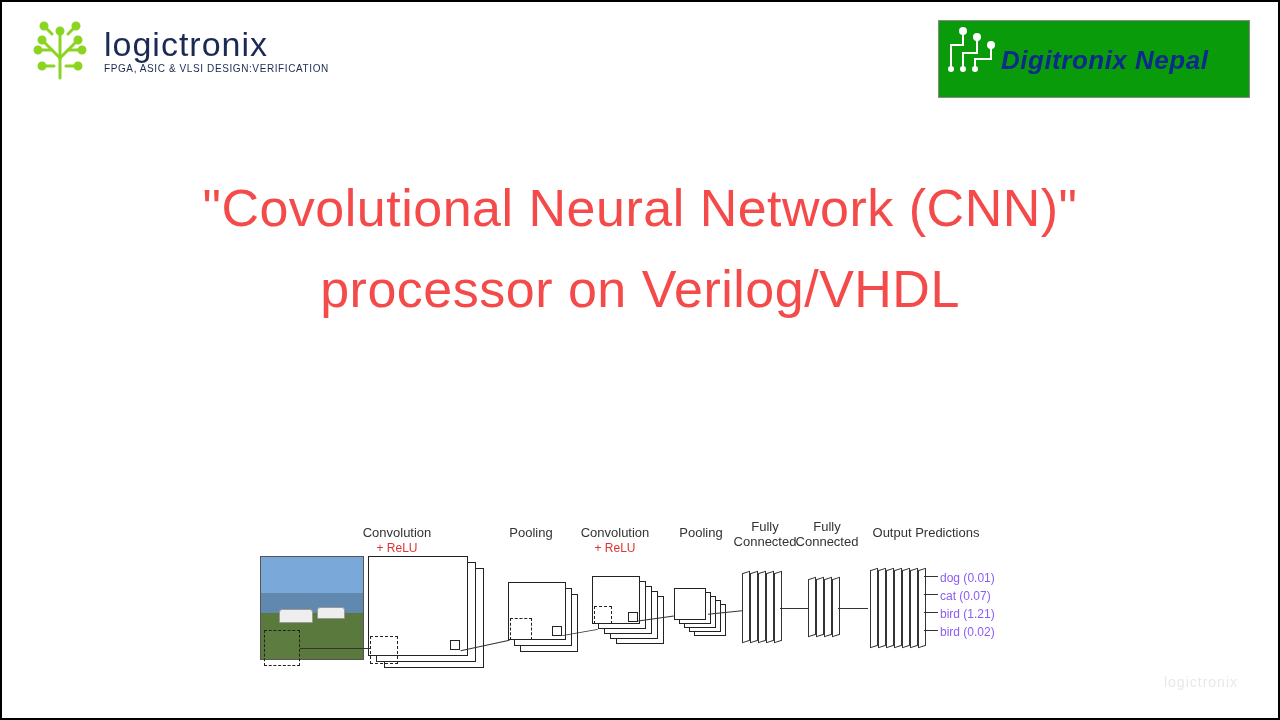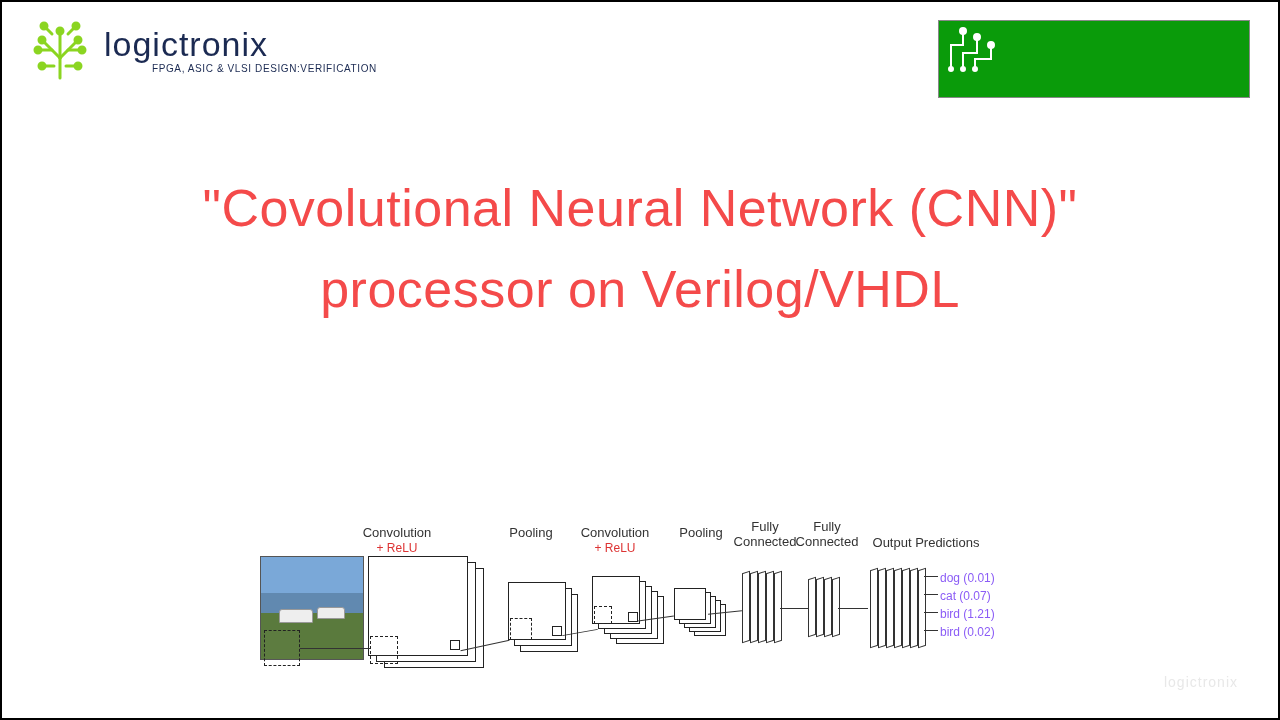--- a/index.html
+++ b/index.html
@@ -22,7 +22,7 @@
   .logo-ic { width: 60px; height: 60px; }
   .logo-text-block { display: flex; flex-direction: column; line-height: 1.1; }
   .logo-word { font-size: 34px; letter-spacing: 1px; font-weight: 500; color: #1b2a52; font-family: "Segoe UI Light", sans-serif; }
-  .logo-sub { font-size: 10px; letter-spacing: 0.6px; color: #1b2a52; text-transform: uppercase; margin-left: 48px; }
+  .logo-sub { font-size: 10px; letter-spacing: 0.6px; color: #1b2a52; text-transform: uppercase; }
   .logo-right {
     border: 1px solid #888;
     background: #0a9b0a;

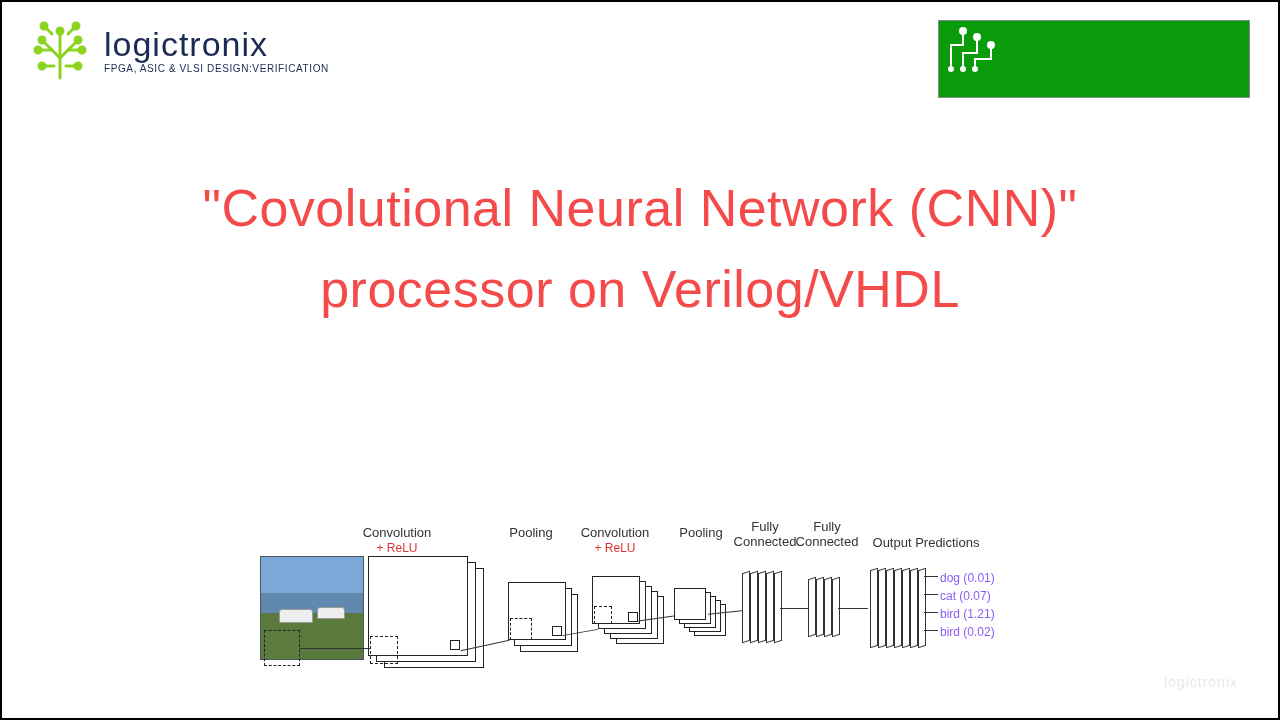--- a/index.html
+++ b/index.html
@@ -142,6 +142,7 @@
           <circle cx="32" cy="44" r="2" fill="#fff"></circle>
       </g>
     </svg>
+    <div class="dn-title">Digitronix Nepal</div>
   </div>
 </div>
 

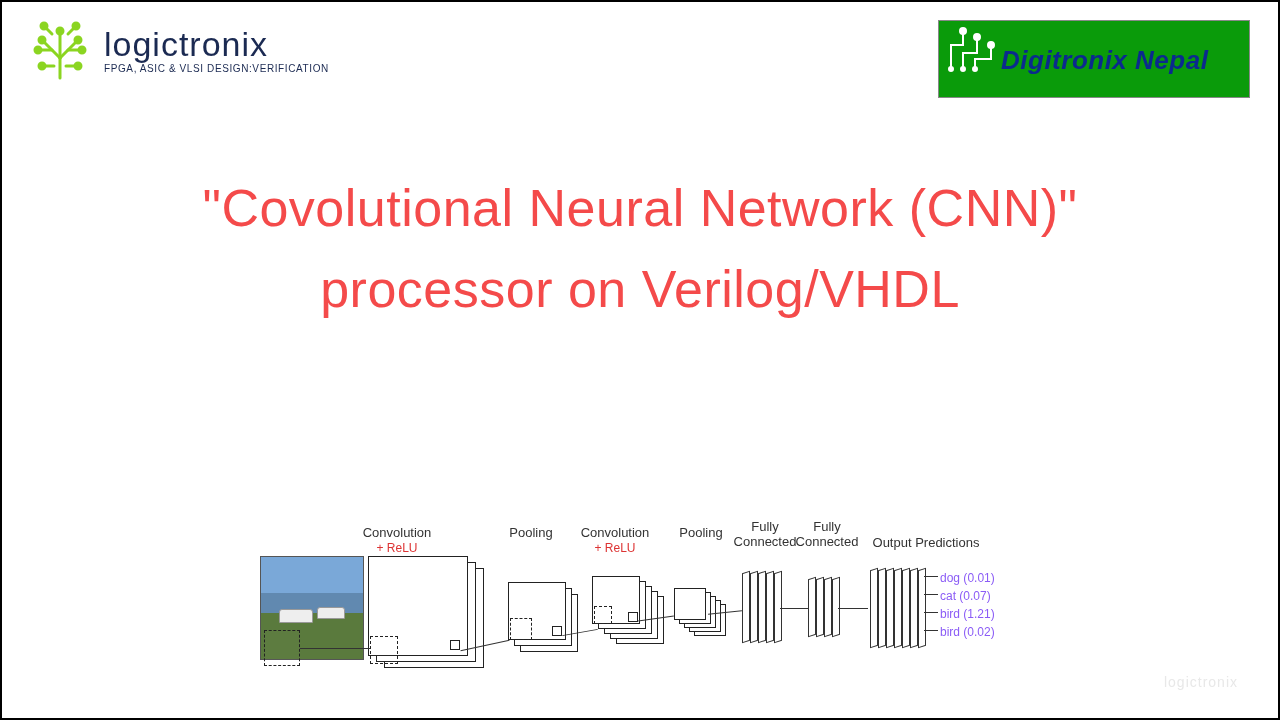--- a/index.html
+++ b/index.html
@@ -167,7 +167,7 @@
 Connected</div>
   <div class="d-label" style="left:522px;top:4px;white-space:pre">Fully
 Connected</div>
-  <div class="d-label" style="left:596px;top:20px;width:140px">Output Predictions</div>
+  <div class="d-label" style="left:596px;top:10px;width:140px">Output Predictions</div>
 
   <div class="thumb">
     <div class="boat" style="left:18px;top:52px"></div>

